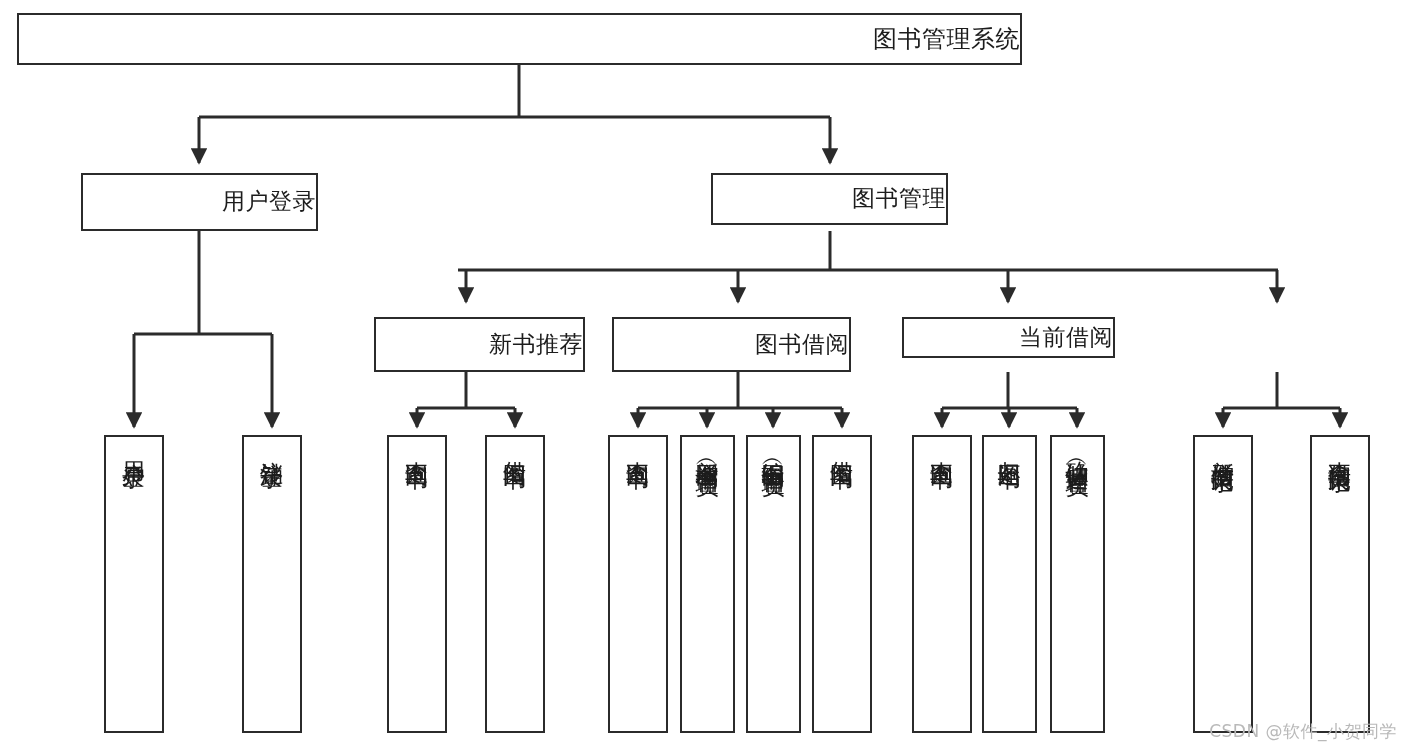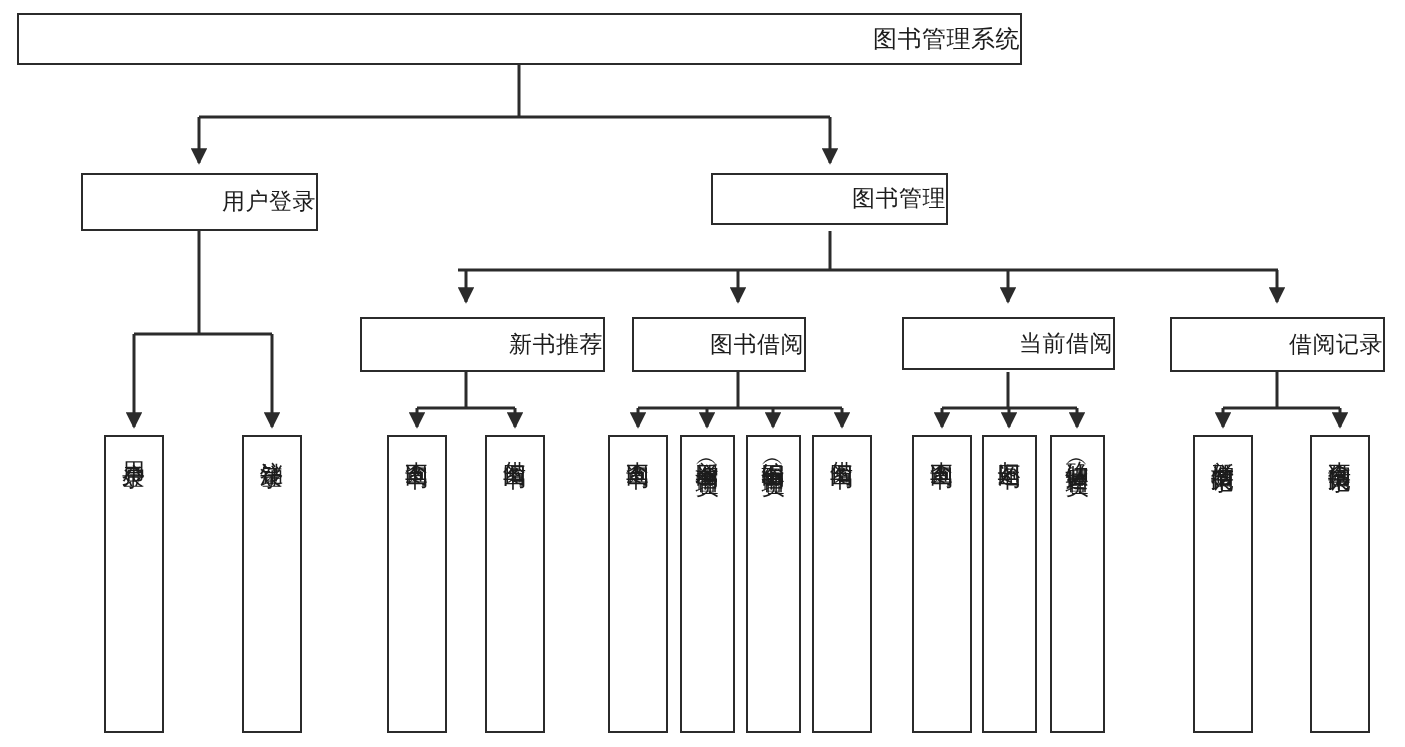--- a/index.html
+++ b/index.html
@@ -140,7 +140,7 @@
     <span class="lbl">图书管理</span>
   </div>
 
-  <div class="node horiz" style="left:360px; top:317px; width:245px; height:55px;">
+  <div class="node horiz" style="left:374px; top:317px; width:211px; height:55px;">
     <span class="lbl">新书推荐</span>
   </div>
   <div class="node horiz" style="left:632px; top:317px; width:174px; height:55px;">

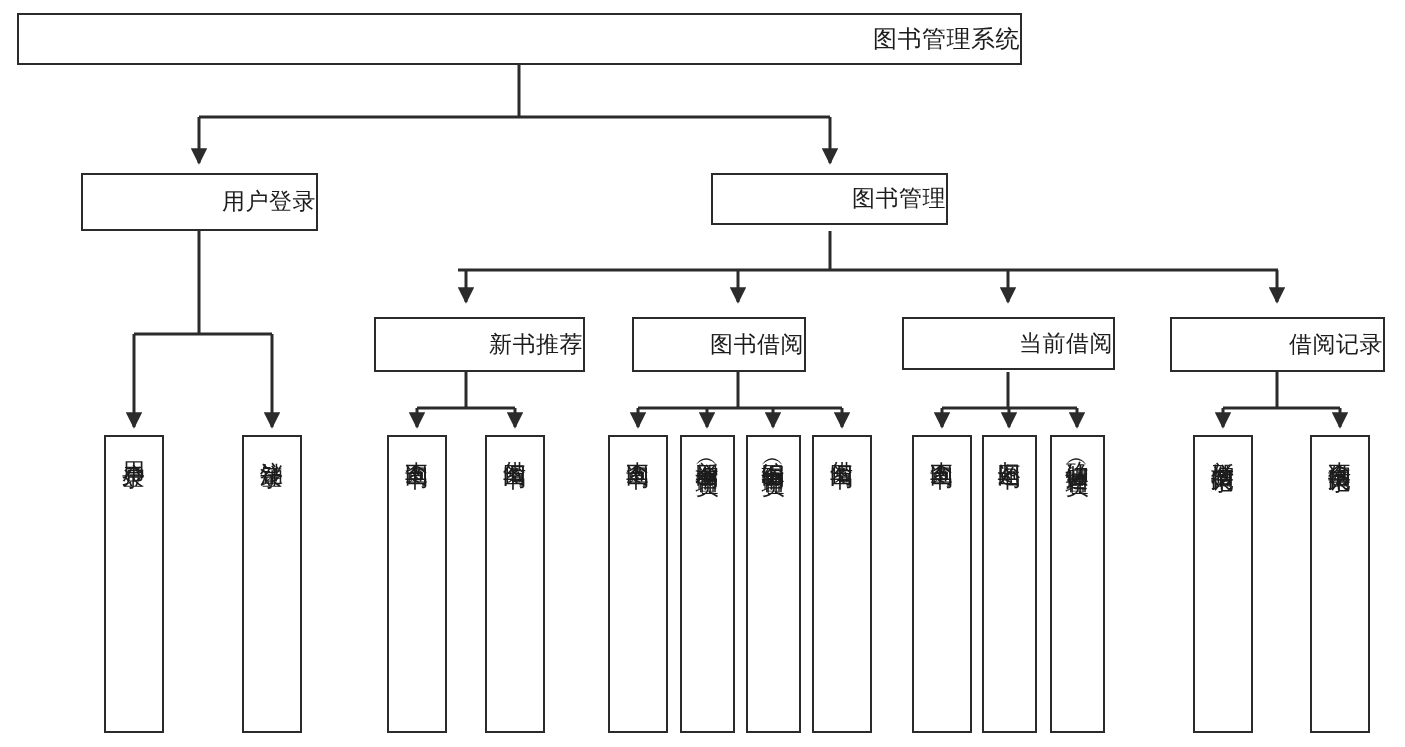--- a/index.html
+++ b/index.html
@@ -143,7 +143,7 @@
   <div class="node horiz" style="left:374px; top:317px; width:211px; height:55px;">
     <span class="lbl">新书推荐</span>
   </div>
-  <div class="node horiz" style="left:632px; top:317px; width:174px; height:55px;">
+  <div class="node horiz" style="left:612px; top:317px; width:239px; height:55px;">
     <span class="lbl">图书借阅</span>
   </div>
   <div class="node horiz" style="left:902px; top:317px; width:213px; height:53px;">

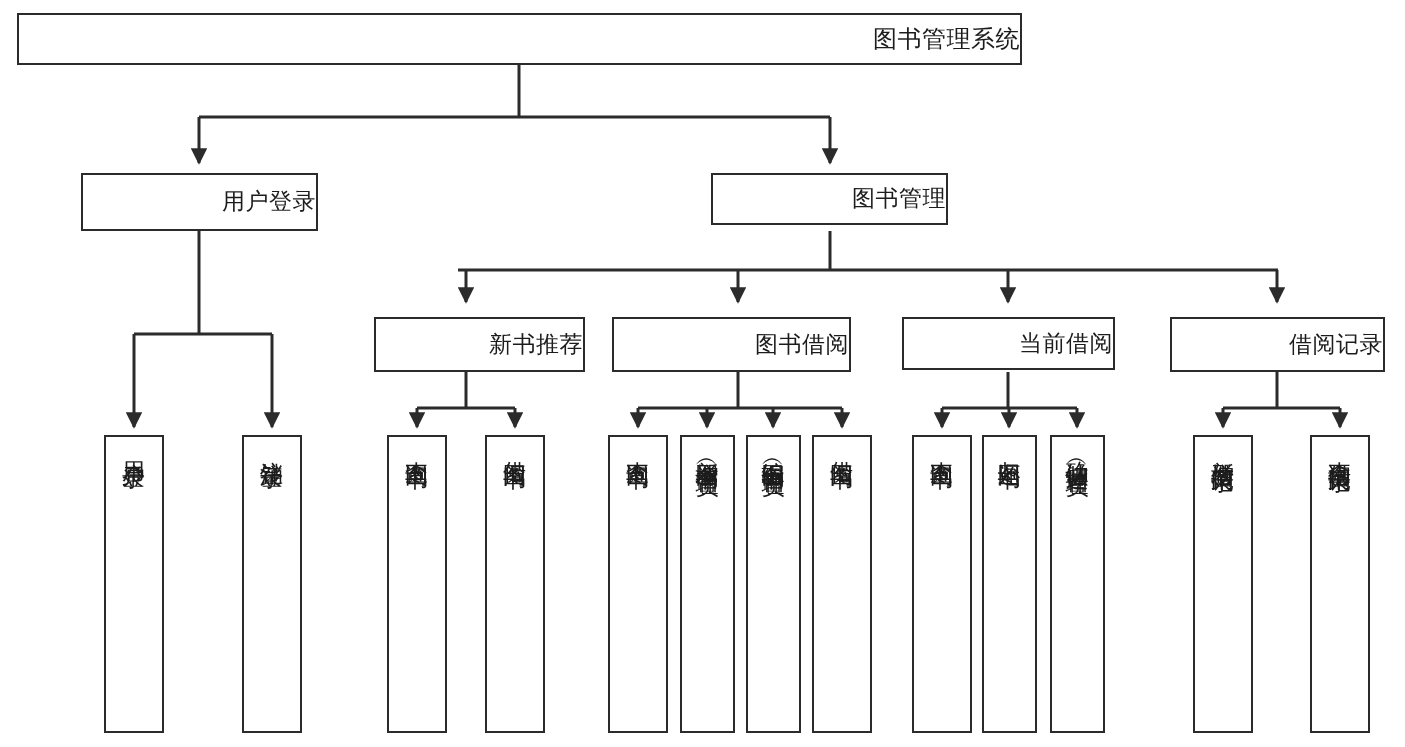--- a/index.html
+++ b/index.html
@@ -146,7 +146,7 @@
   <div class="node horiz" style="left:612px; top:317px; width:239px; height:55px;">
     <span class="lbl">图书借阅</span>
   </div>
-  <div class="node horiz" style="left:902px; top:317px; width:213px; height:53px;">
+  <div class="node horiz" style="left:902px; top:317px; width:213px; height:41px;">
     <span class="lbl">当前借阅</span>
   </div>
   <div class="node horiz" style="left:1170px; top:317px; width:215px; height:55px;">

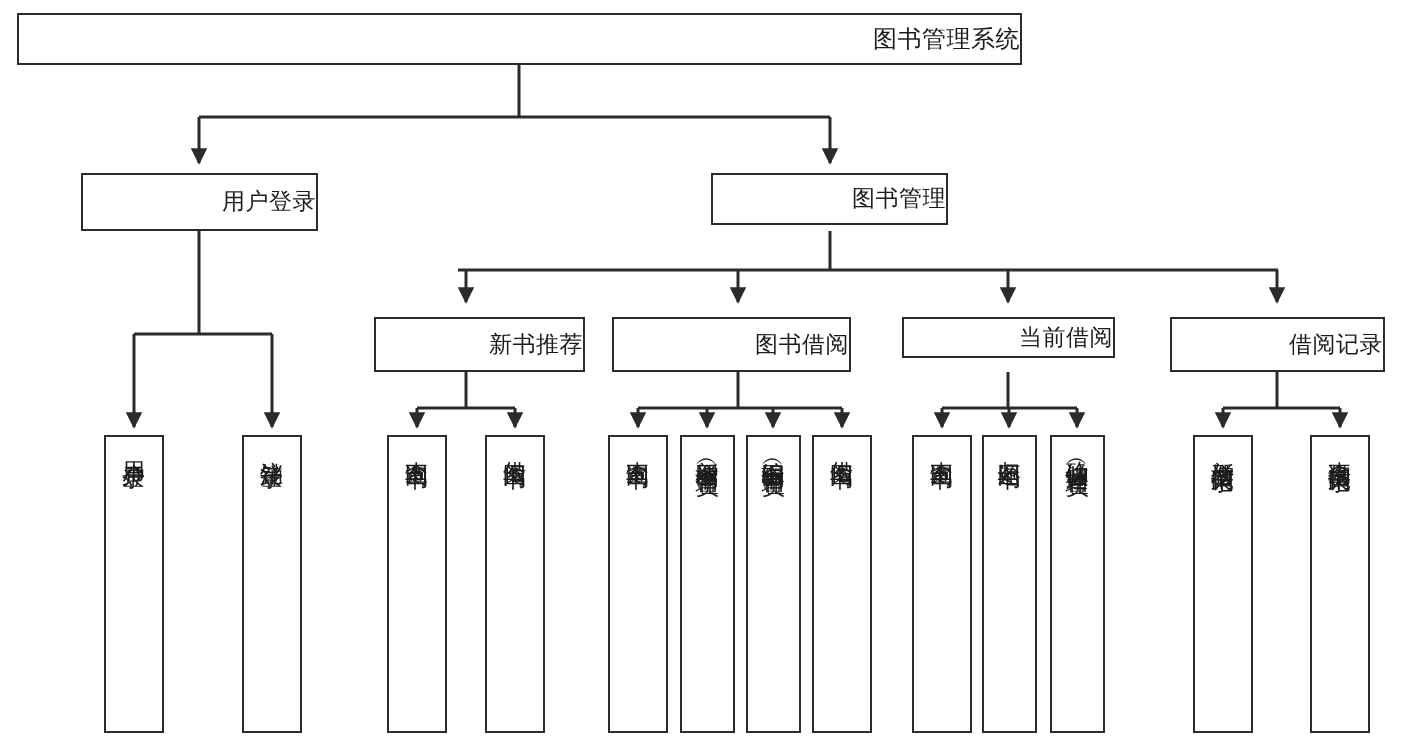--- a/index.html
+++ b/index.html
@@ -149,9 +149,6 @@
   <div class="node horiz" style="left:902px; top:317px; width:213px; height:41px;">
     <span class="lbl">当前借阅</span>
   </div>
-  <div class="node horiz" style="left:1170px; top:317px; width:215px; height:55px;">
-    <span class="lbl">借阅记录</span>
-  </div>
 
   <div class="node vert" style="left:104px; top:435px; width:60px; height:298px;">
     <span class="lbl">用户登录</span>

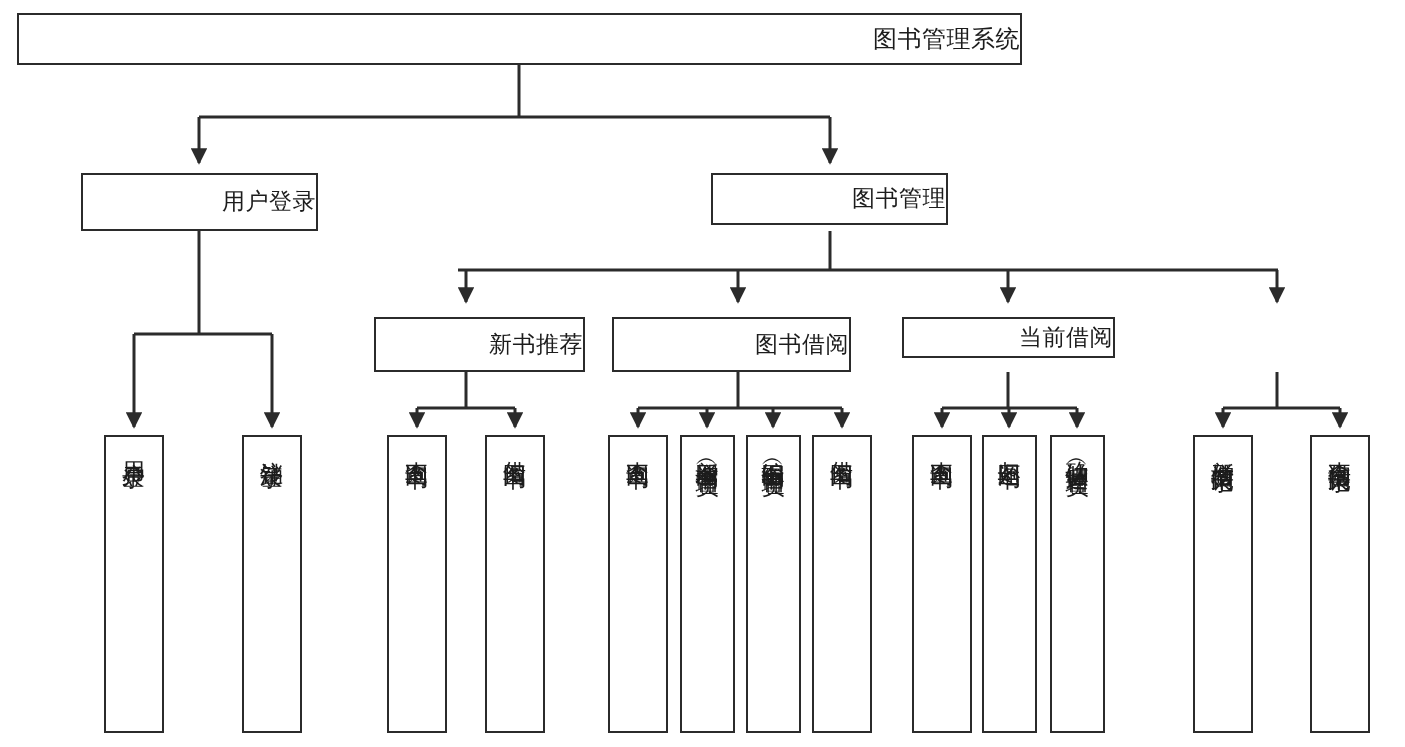--- a/index.html
+++ b/index.html
@@ -194,6 +194,7 @@
     <span class="lbl">查询借阅记录</span>
   </div>
 
+  <div class="watermark">CSDN @软件_小贺同学</div>
 
 </div>
 

